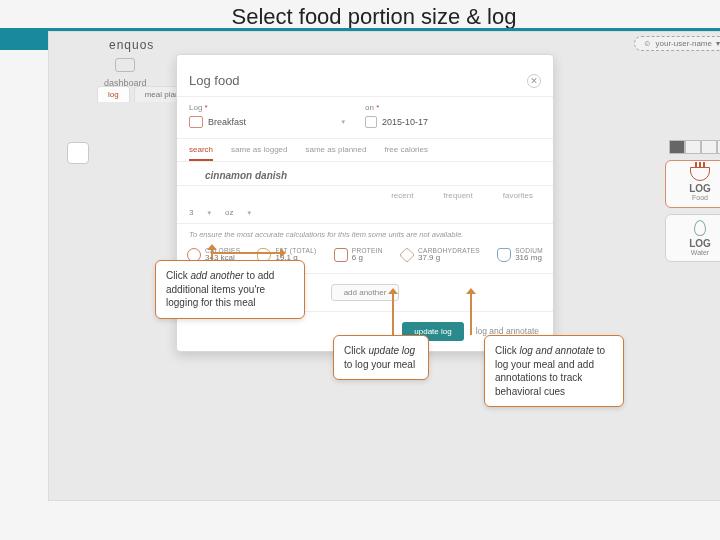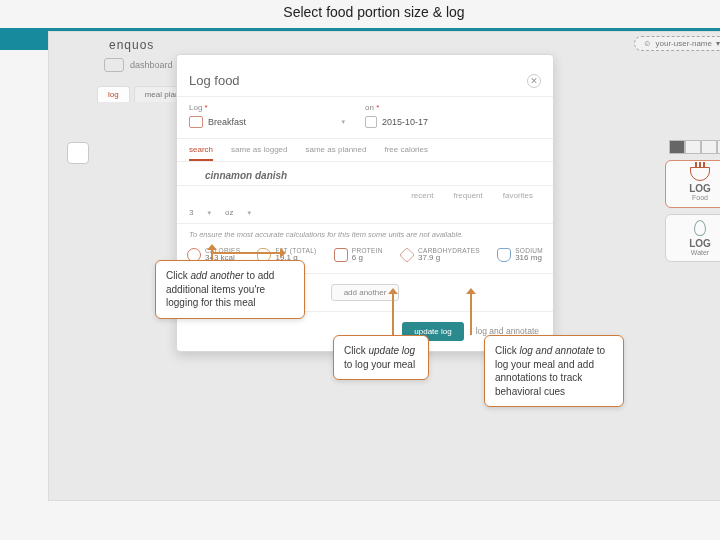--- a/index.html
+++ b/index.html
@@ -15,7 +15,7 @@
     position: absolute;
     top: 4px; left: 0; right: 0;
     text-align: center;
-    font-size: 14px;
+    font-size: 22px;
     color: #222;
     margin-left: 28px;
   }

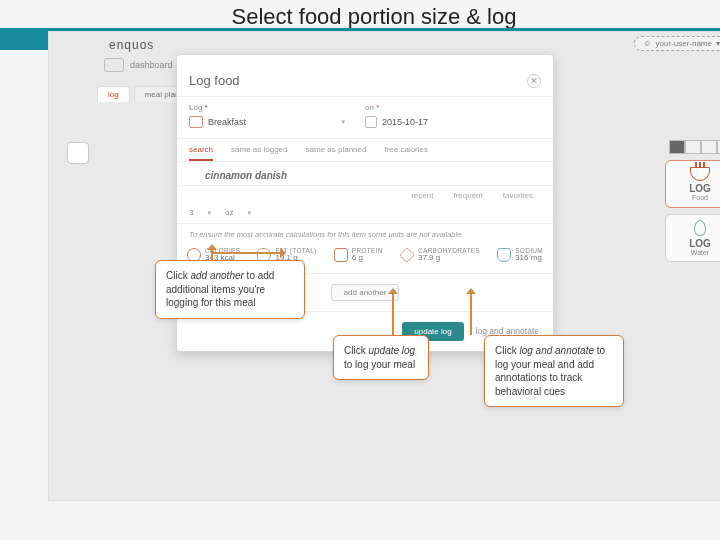--- a/index.html
+++ b/index.html
@@ -54,7 +54,7 @@
     position: absolute;
     top: 26px; left: 55px;
     display: flex; align-items: center; gap: 6px;
-    font-size: 9px; color: #888;
+    font-size: 9px; color: #888; flex-direction: column;
   }
   .dash-icon {
     width: 20px; height: 14px;

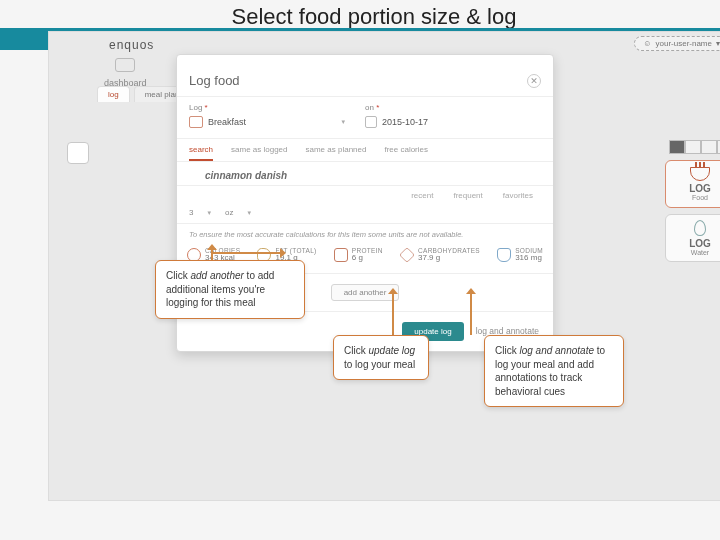--- a/index.html
+++ b/index.html
@@ -182,7 +182,7 @@
     font-style: italic; font-weight: bold; font-size: 10px; color: #6c6c6c;
   }
   .filters {
-    display: flex; gap: 20px; justify-content: flex-end;
+    display: flex; gap: 30px; justify-content: flex-end;
     font-size: 8px; color: #aaa;
     padding: 5px 20px 4px 12px;
     align-items: flex-end;

